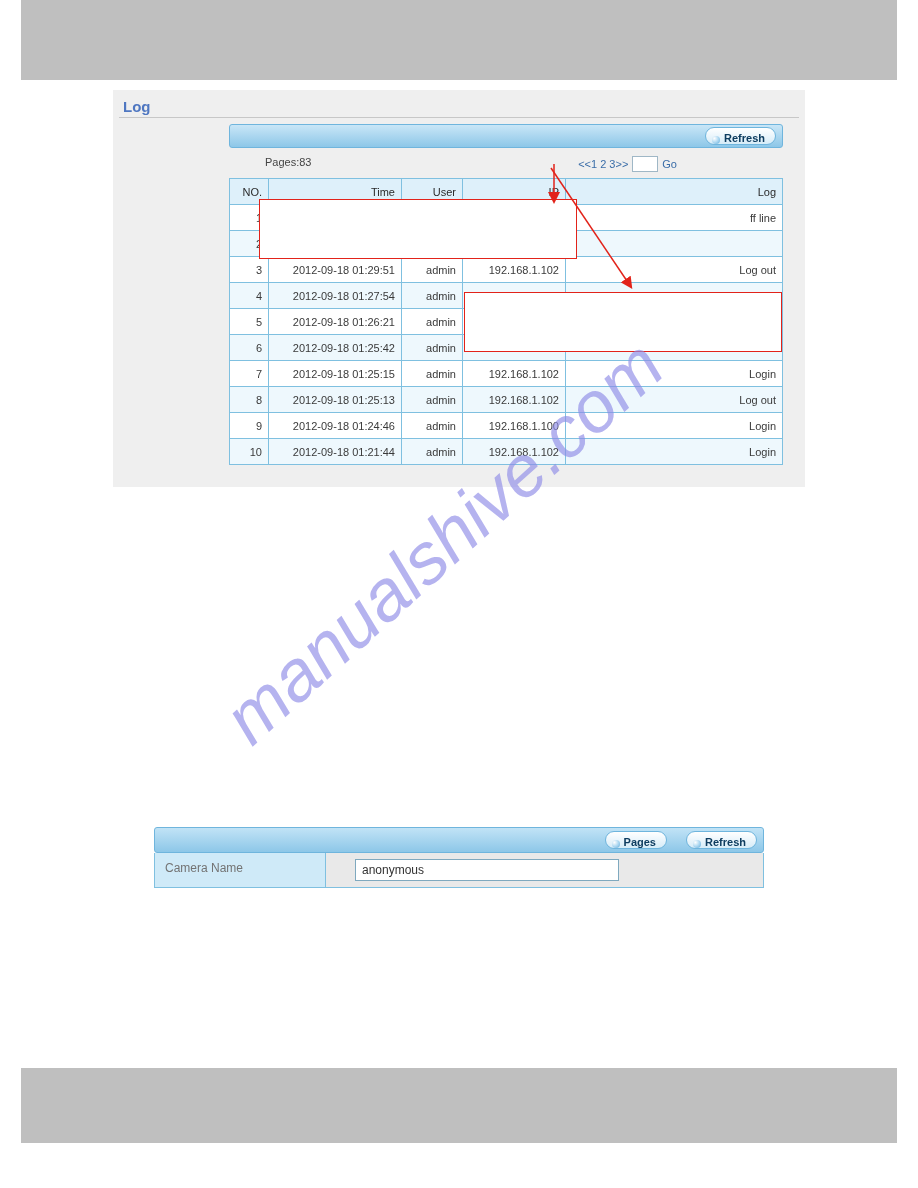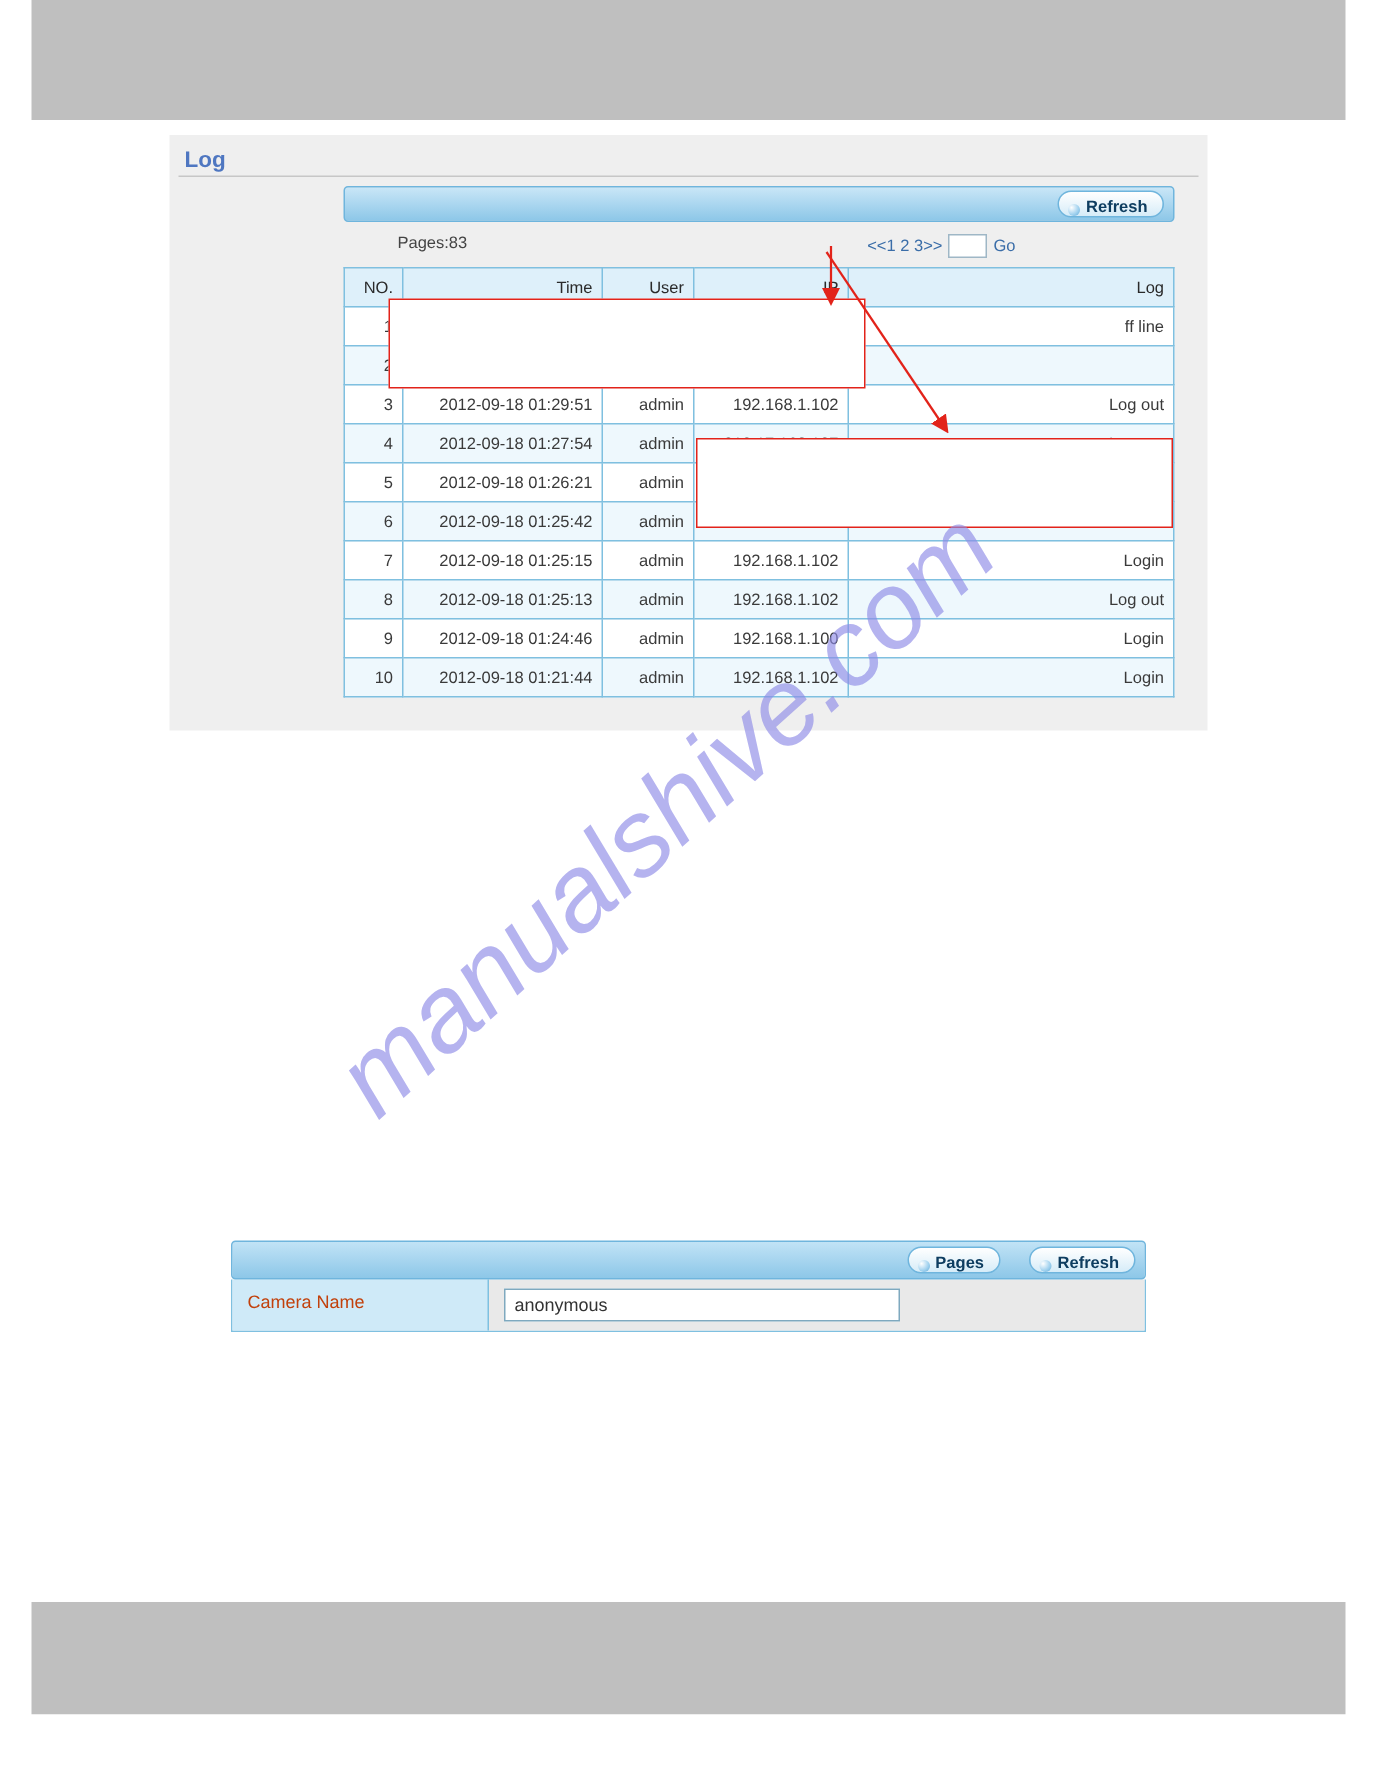--- a/index.html
+++ b/index.html
@@ -163,7 +163,7 @@
   .camera-label {
     width: 150px;
     background: #cfeaf8;
-    color: #c2410c;
+    color: #737373;
     font-size: 12px;
     padding: 8px 10px;
     border-right: 1px solid #7fc0e0;

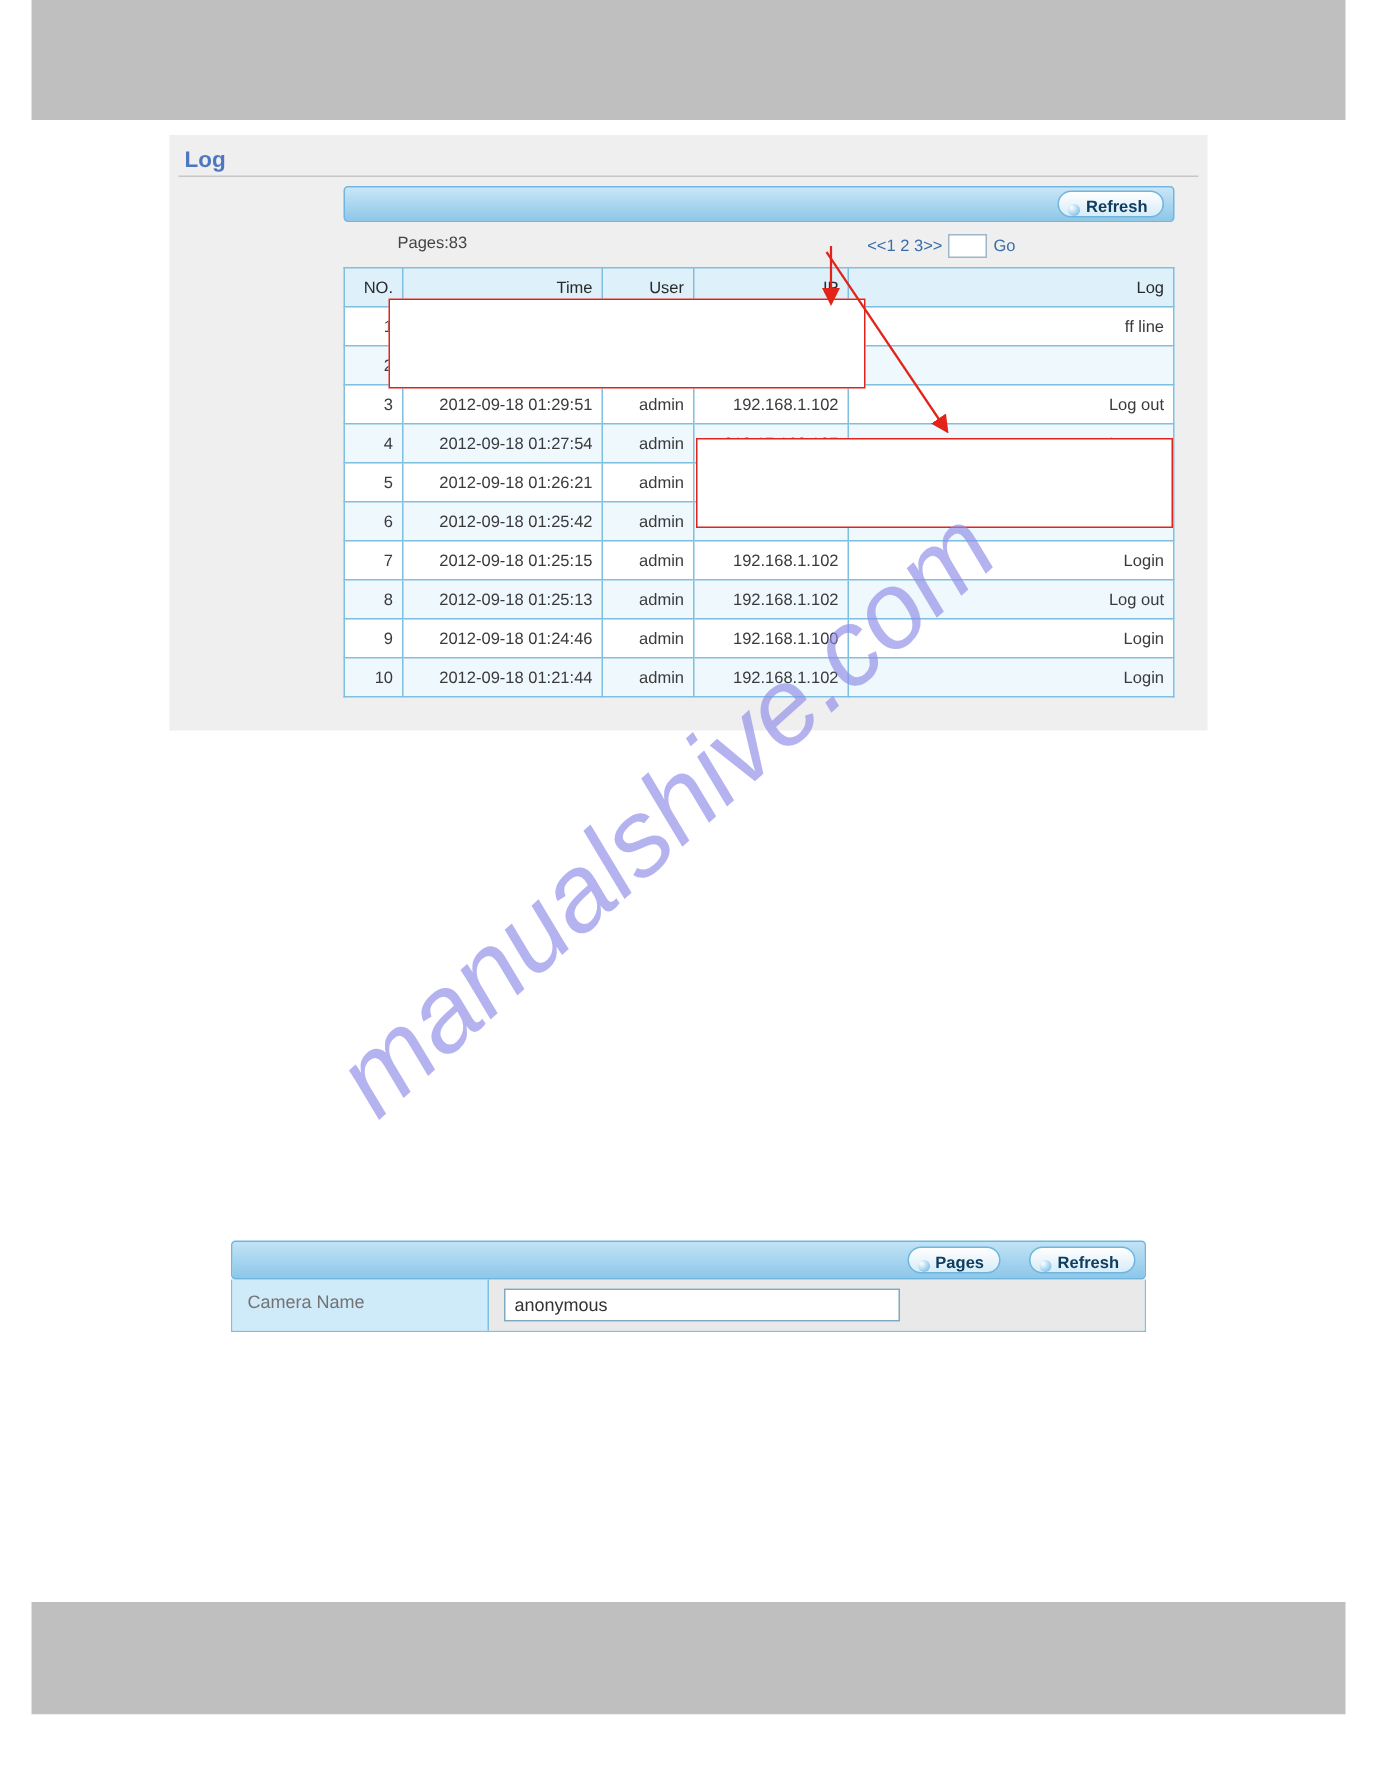--- a/index.html
+++ b/index.html
@@ -180,6 +180,7 @@
     font-size: 12px;
     padding: 1px 6px;
     color: #333;
+    margin-left: 19px;
   }
 </style>
 </head>

